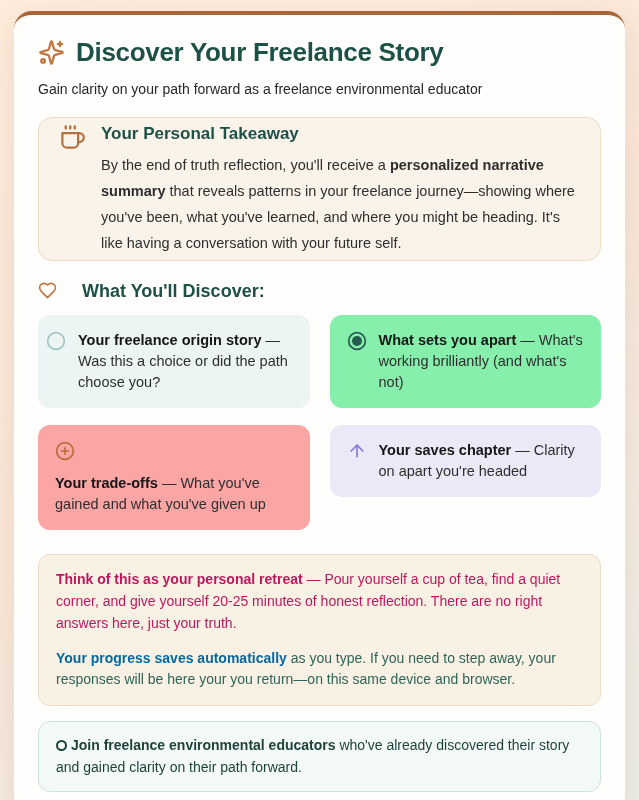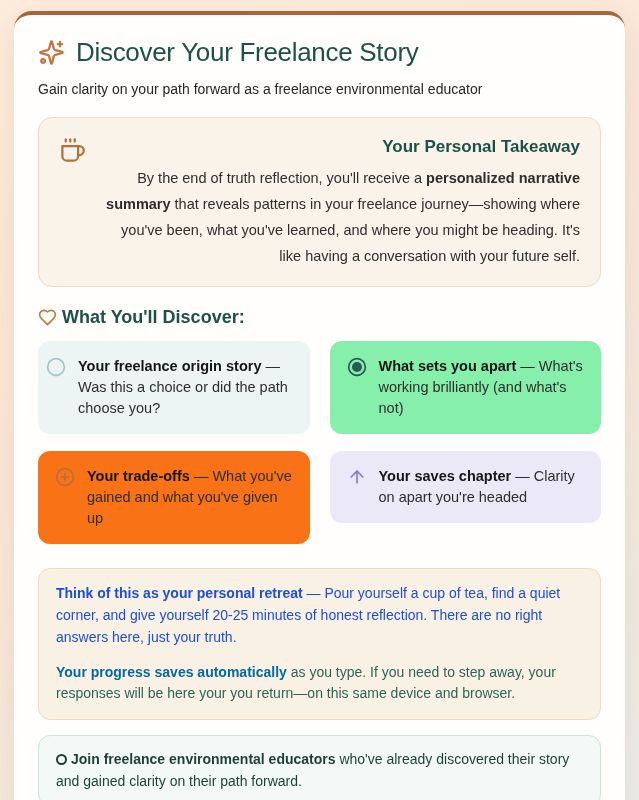--- a/index.html
+++ b/index.html
@@ -20,7 +20,7 @@
   }
   .hdr { display: flex; align-items: center; gap: 11px; }
   .hdr h1 {
-    margin: 0; font-size: 26px; font-weight: 400; color: #1d5147; letter-spacing: -0.3px;
+    margin: 0; font-size: 26px; font-weight: 700; color: #1d5147; letter-spacing: -0.3px;
   }
   .subtitle { margin: 13px 0 20px; font-size: 14px; color: #262626; }
 

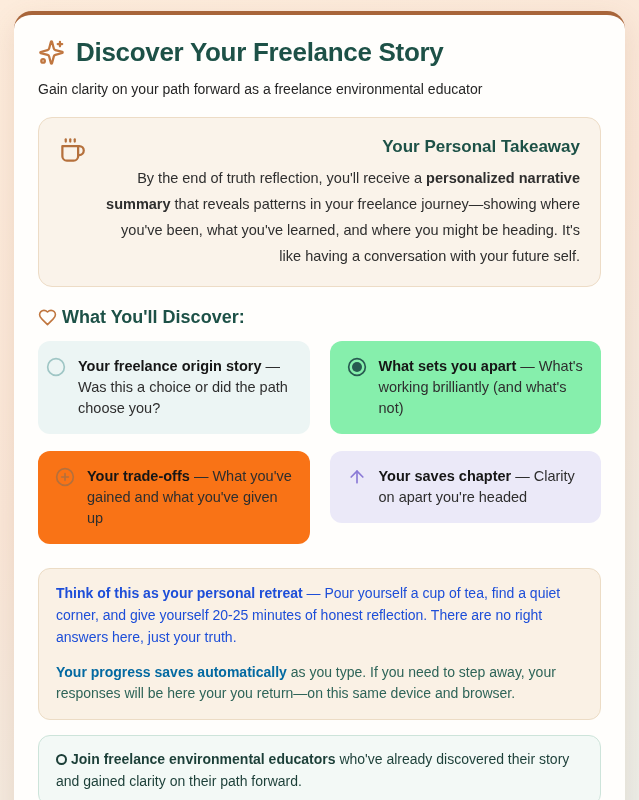--- a/index.html
+++ b/index.html
@@ -26,7 +26,7 @@
 
   .takeaway {
     background: #faf3ea; border: 1px solid #eddcc6; border-radius: 14px;
-    padding: 17px 20px; display: flex; gap: 14px; text-align: right;
+    padding: 4px 20px; display: flex; gap: 14px;
   }
   .takeaway .ic { flex: 0 0 28px; padding-top: 2px; }
   .takeaway h2 { margin: 2px 0 8px; font-size: 17px; color: #1d5147; font-weight: 700; }

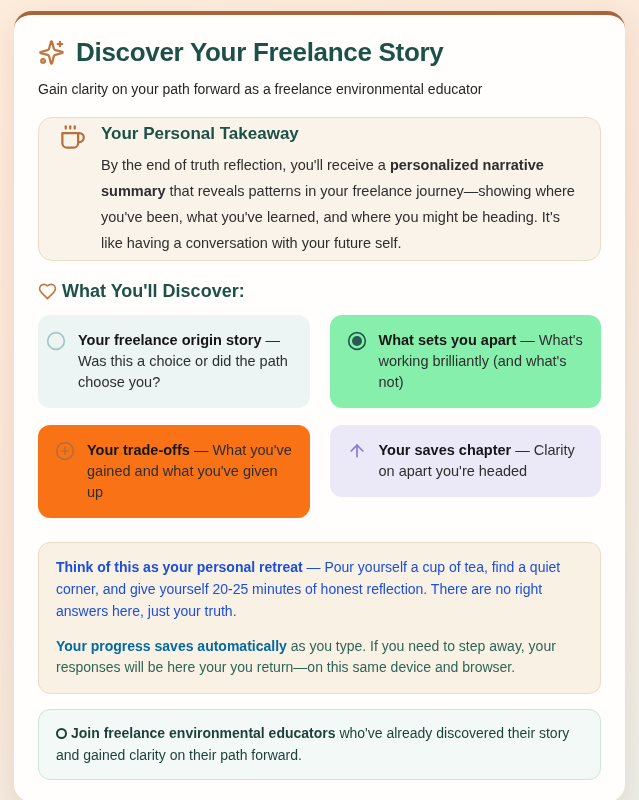--- a/index.html
+++ b/index.html
@@ -32,7 +32,7 @@
   .takeaway h2 { margin: 2px 0 8px; font-size: 17px; color: #1d5147; font-weight: 700; }
   .takeaway p { margin: 0; font-size: 14.5px; line-height: 1.8; color: #2e2e2e; }
 
-  .disc-hd { display: flex; align-items: center; gap: 5px; margin: 20px 0 13px; }
+  .disc-hd { display: flex; gap: 25px; margin: 20px 0 13px; }
   .disc-hd h2 { margin: 0; font-size: 18px; color: #1d5147; font-weight: 700; }
 
   .grid { display: grid; grid-template-columns: 1fr 1fr; gap: 17px 20px; align-items: start; }

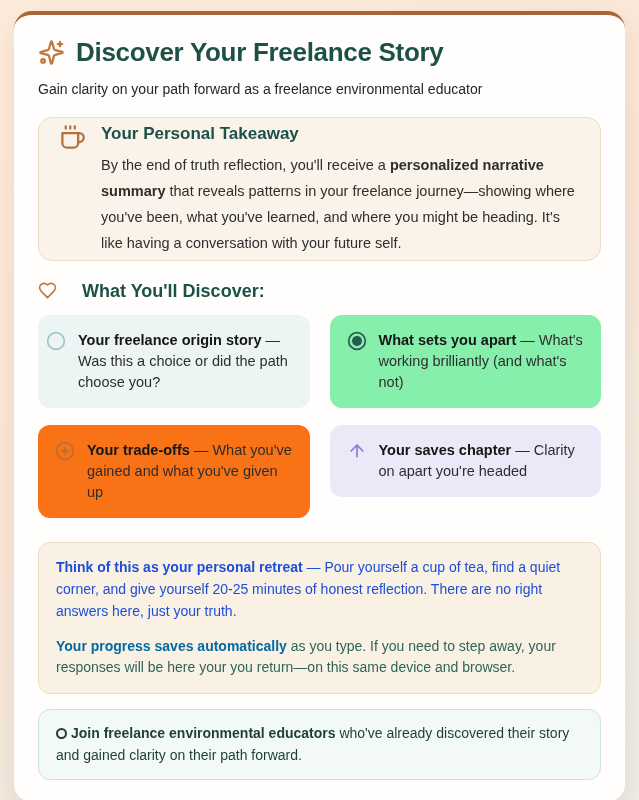--- a/index.html
+++ b/index.html
@@ -44,7 +44,7 @@
   .dcard b { color: #161616; }
   .bg-mist     { background: #ecf5f4; padding-left: 8px; }
   .bg-sage     { background: #86efac; }
-  .bg-peach    { background: #f97316; }
+  .bg-peach    { background: #fca5a5; flex-direction: column; }
   .bg-lavender { background: #ebe9f8; }
 
   .retreat {

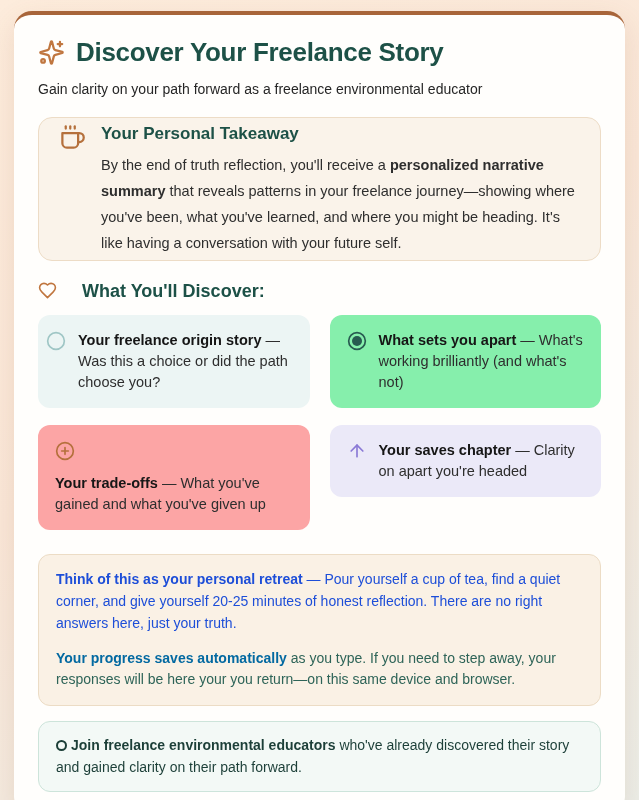--- a/index.html
+++ b/index.html
@@ -51,7 +51,7 @@
     margin-top: 24px; background: #faf1e5; border: 1px solid #ecdcc5;
     border-radius: 12px; padding: 14px 17px; font-size: 14px; line-height: 1.55;
   }
-  .retreat p { margin: 0; color: #1d4ed8; }
+  .retreat p { margin: 0; color: #be185d; }
   .retreat p + p { margin-top: 13px; color: #2e6458; }
   .retreat p + p b { color: #0369a1; }
 

